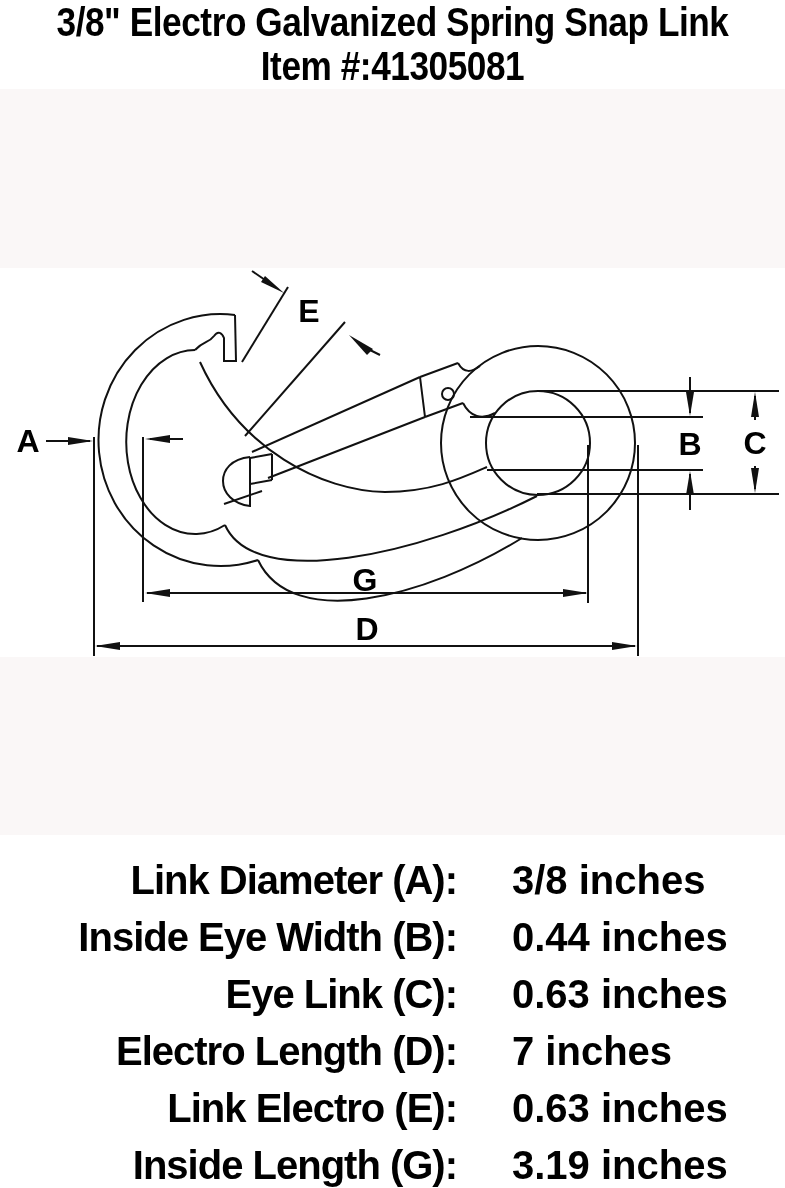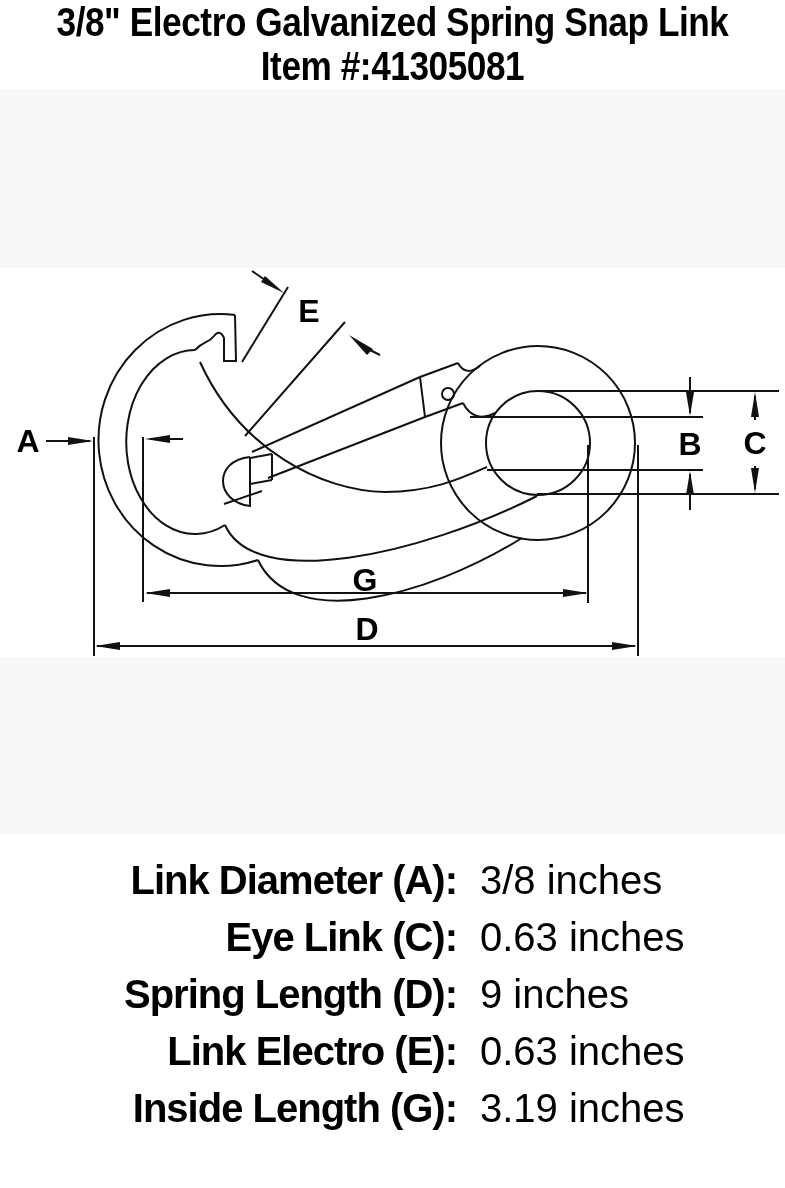--- a/index.html
+++ b/index.html
@@ -32,7 +32,7 @@
   }
 
   .spec-table{position:absolute;top:852px;left:0;width:785px;}
-  .spec-row{display:flex;height:57px;line-height:57px;font-size:40px;color:#000;}
+  .spec-row{display:flex;height:57px;line-height:57px;font-size:40px;color:#000;gap:19px;}
   .spec-label{
     width:457px;text-align:right;font-weight:bold;letter-spacing:-1px;
     white-space:nowrap;

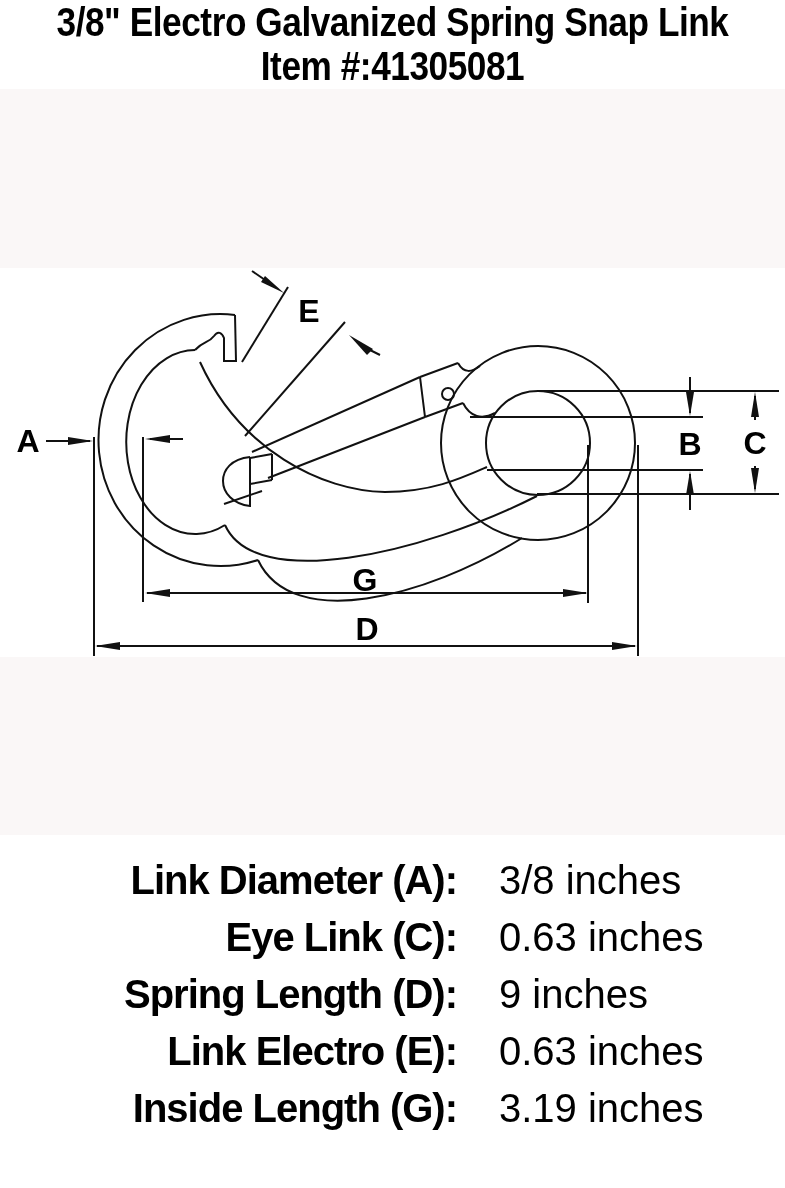--- a/index.html
+++ b/index.html
@@ -37,7 +37,7 @@
     width:457px;text-align:right;font-weight:bold;letter-spacing:-1px;
     white-space:nowrap;
   }
-  .spec-value{margin-left:23px;text-align:center;font-weight:normal;white-space:nowrap;}
+  .spec-value{margin-left:36px;text-align:center;font-weight:bold;white-space:nowrap;}
 </style>
 </head>
 <body>

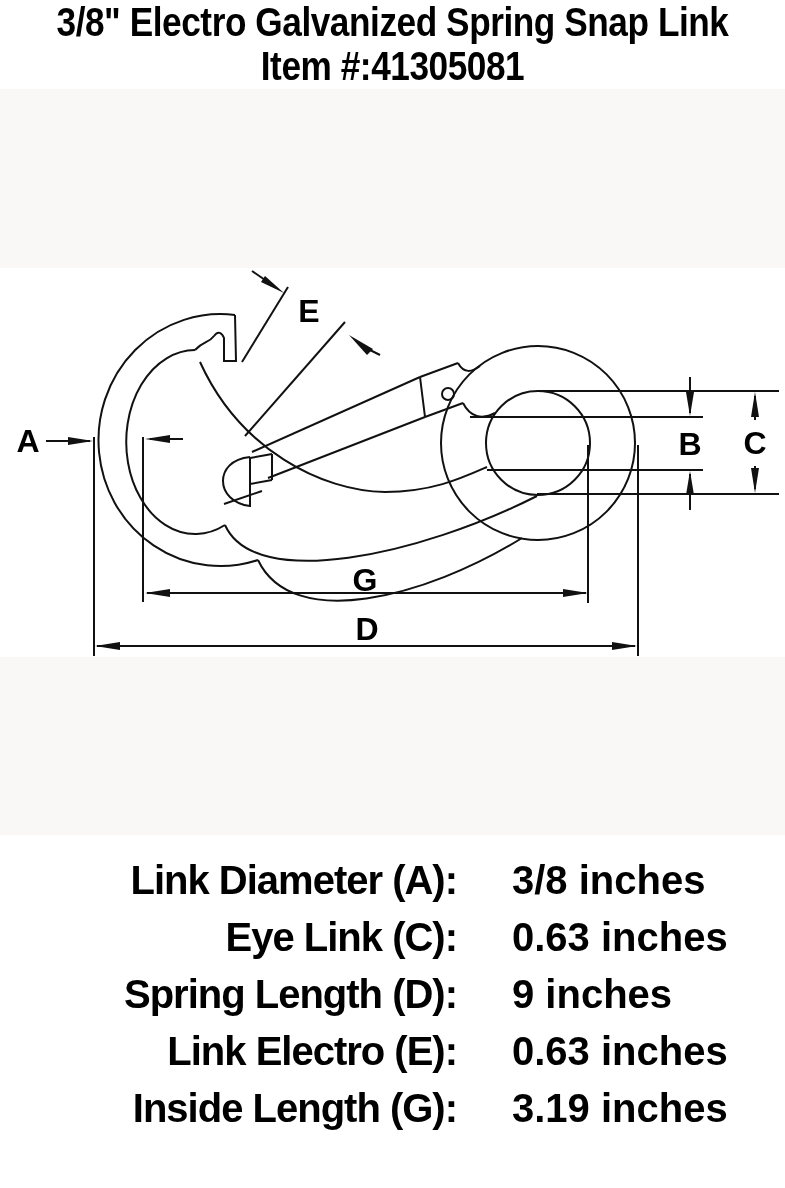--- a/index.html
+++ b/index.html
@@ -124,6 +124,10 @@
     <div class="spec-value">3/8 inches</div>
   </div>
   <div class="spec-row">
+    <div class="spec-label">Inside Eye Width (B):</div>
+    <div class="spec-value">0.44 inches</div>
+  </div>
+  <div class="spec-row">
     <div class="spec-label">Eye Link (C):</div>
     <div class="spec-value">0.63 inches</div>
   </div>

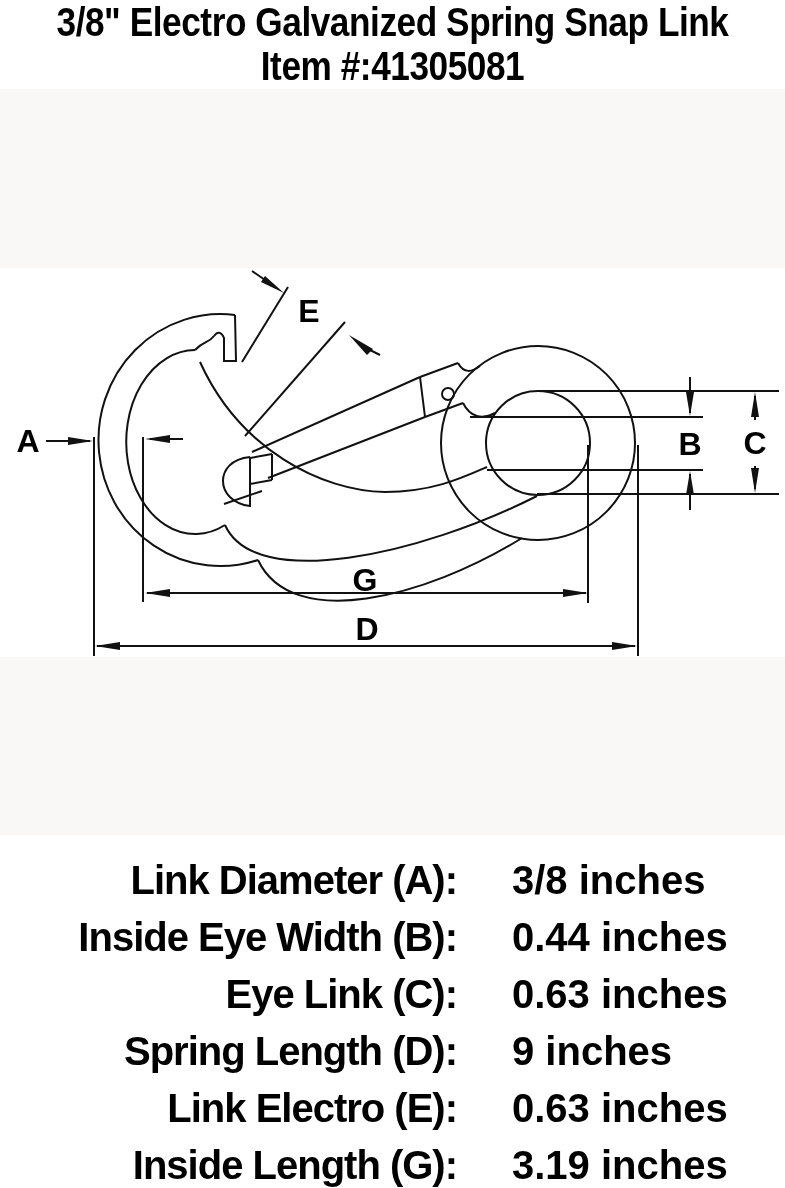--- a/index.html
+++ b/index.html
@@ -132,7 +132,7 @@
     <div class="spec-value">0.63 inches</div>
   </div>
   <div class="spec-row">
-    <div class="spec-label">Spring Length (D):</div>
+    <div class="spec-label">Electro Length (D):</div>
     <div class="spec-value">9 inches</div>
   </div>
   <div class="spec-row">

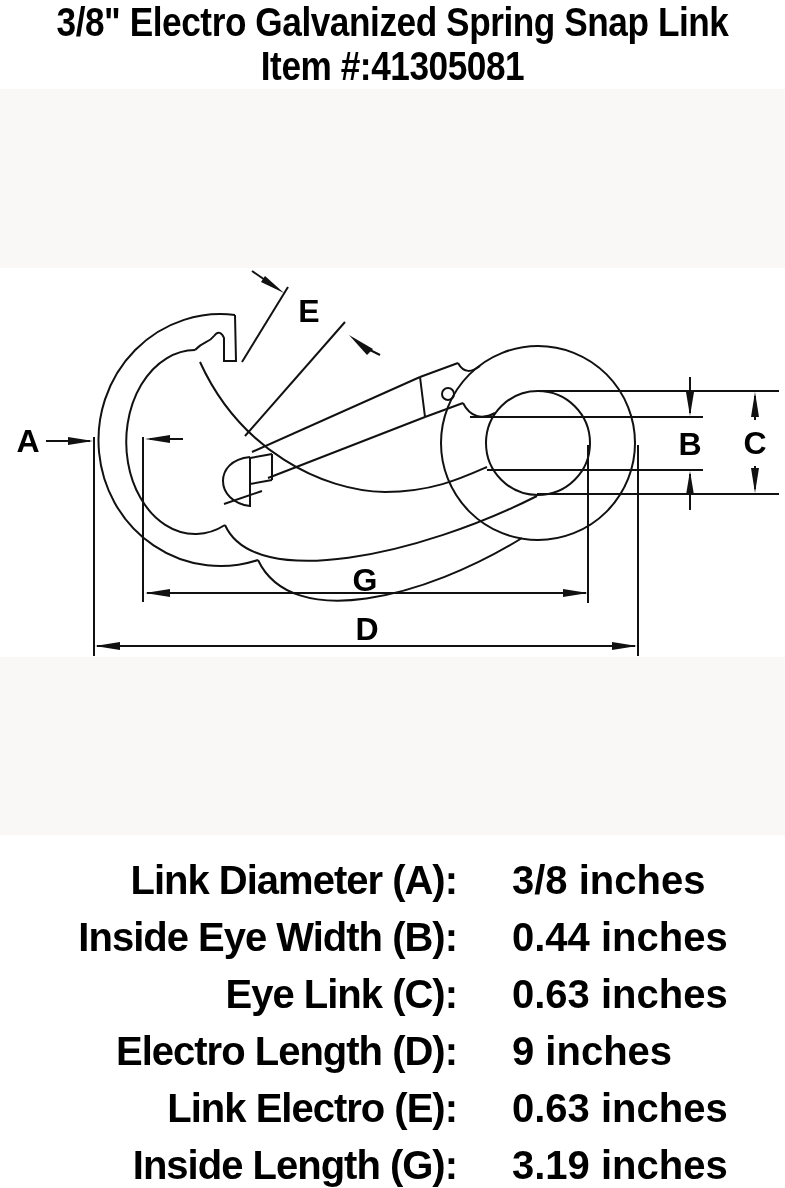--- a/index.html
+++ b/index.html
@@ -133,7 +133,7 @@
   </div>
   <div class="spec-row">
     <div class="spec-label">Electro Length (D):</div>
-    <div class="spec-value">9 inches</div>
+    <div class="spec-value">7 inches</div>
   </div>
   <div class="spec-row">
     <div class="spec-label">Link Electro (E):</div>

